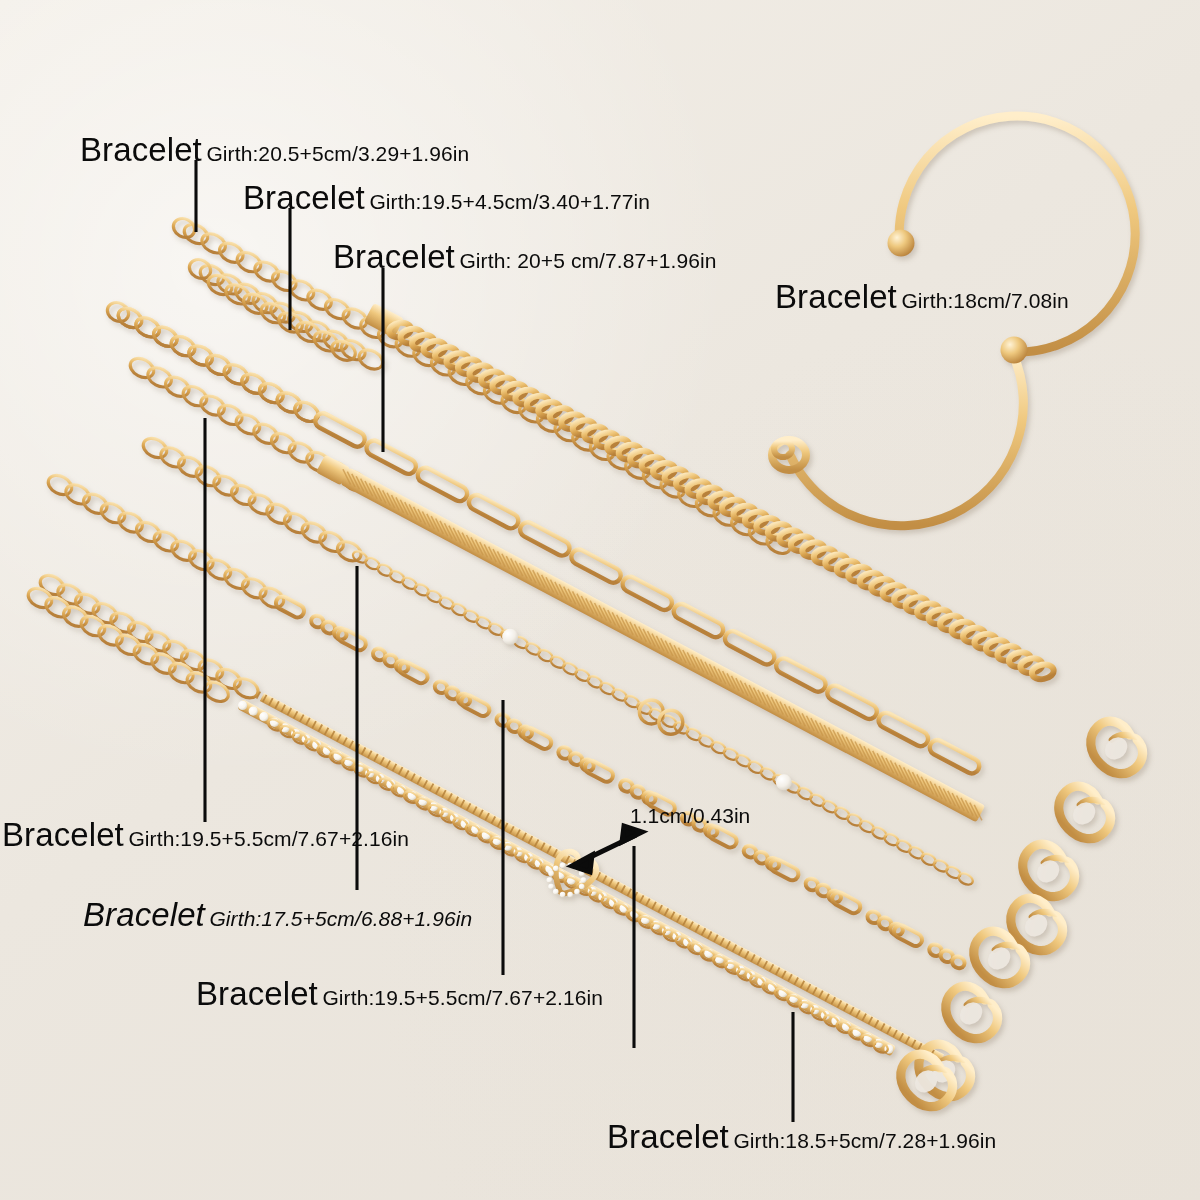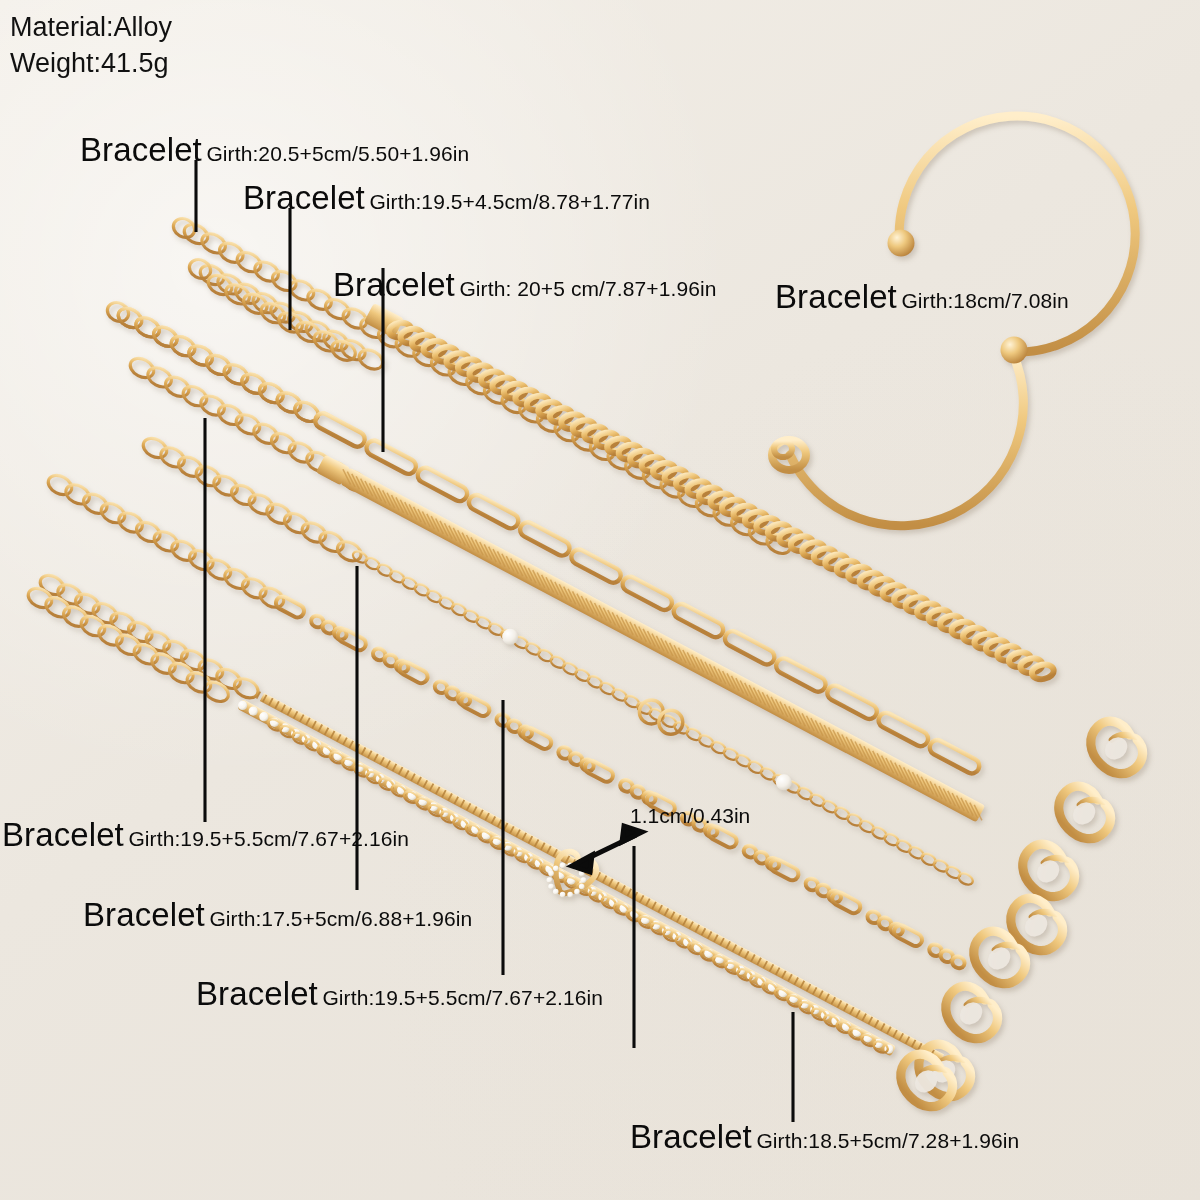--- a/index.html
+++ b/index.html
@@ -880,10 +880,6 @@
 
   <div id="grain"></div>
 
-  <div class="meta" style="left:10px;top:10px;">
-    <div>Material:Alloy</div>
-    <div>Weight:41.5g</div>
-  </div>
 
   <div class="lbl" style="left:80px;top:133px;">
     <span class="big">Bracelet</span>

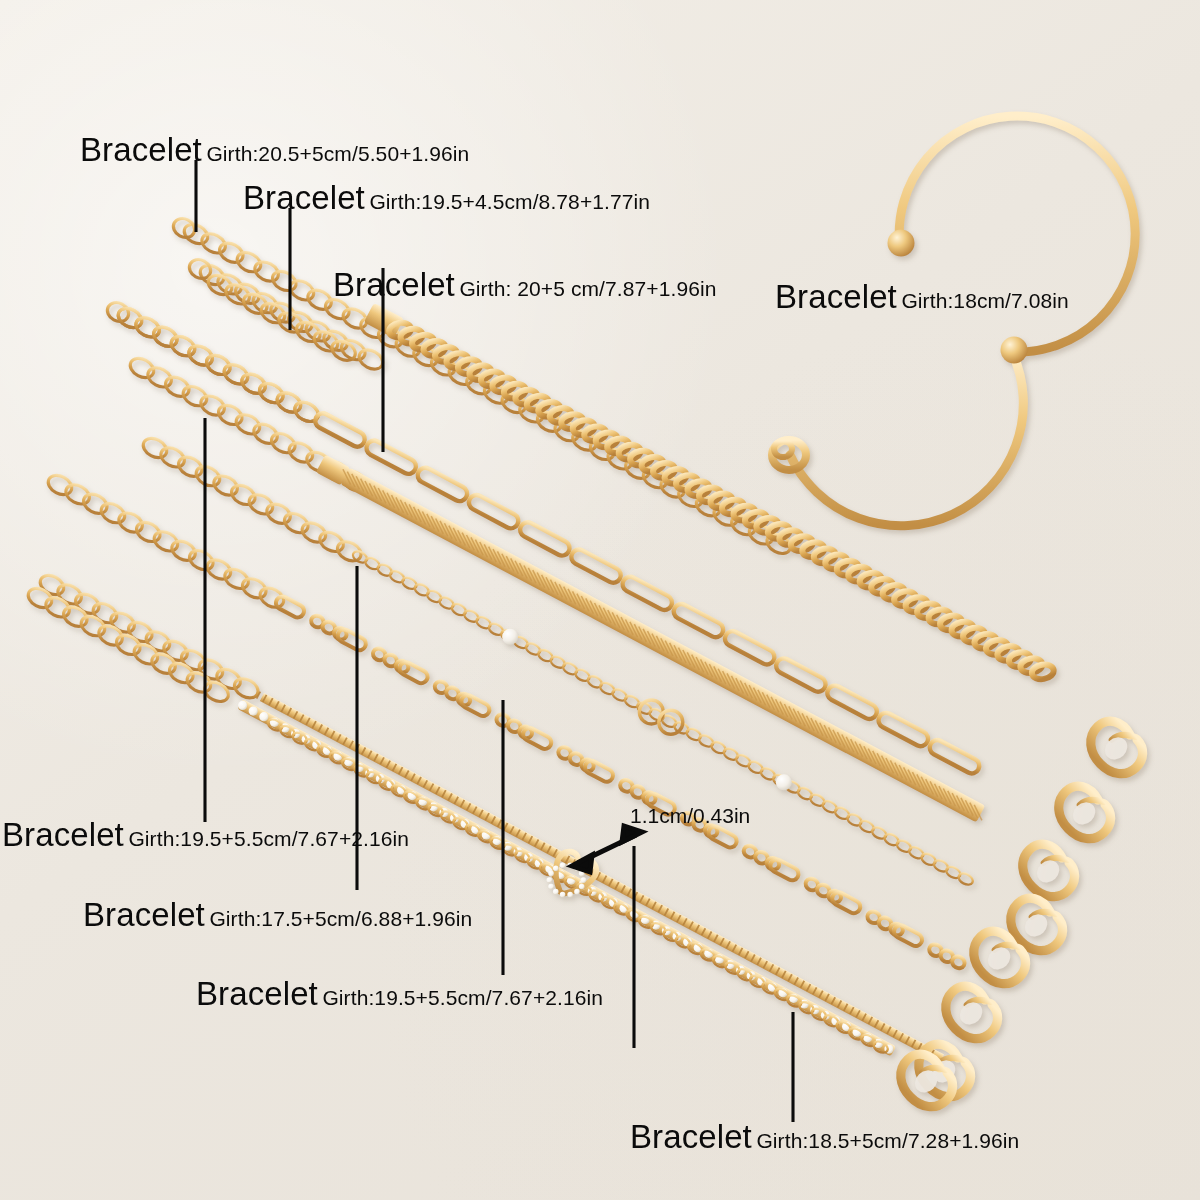--- a/index.html
+++ b/index.html
@@ -883,7 +883,7 @@
 
   <div class="lbl" style="left:80px;top:133px;">
     <span class="big">Bracelet</span>
-    <span class="sm">Girth:20.5+5cm/5.50+1.96in</span>
+    <span class="sm">Girth:20.5+5cm/3.29+1.96in</span>
   </div>
 
   <div class="lbl" style="left:243px;top:181px;">

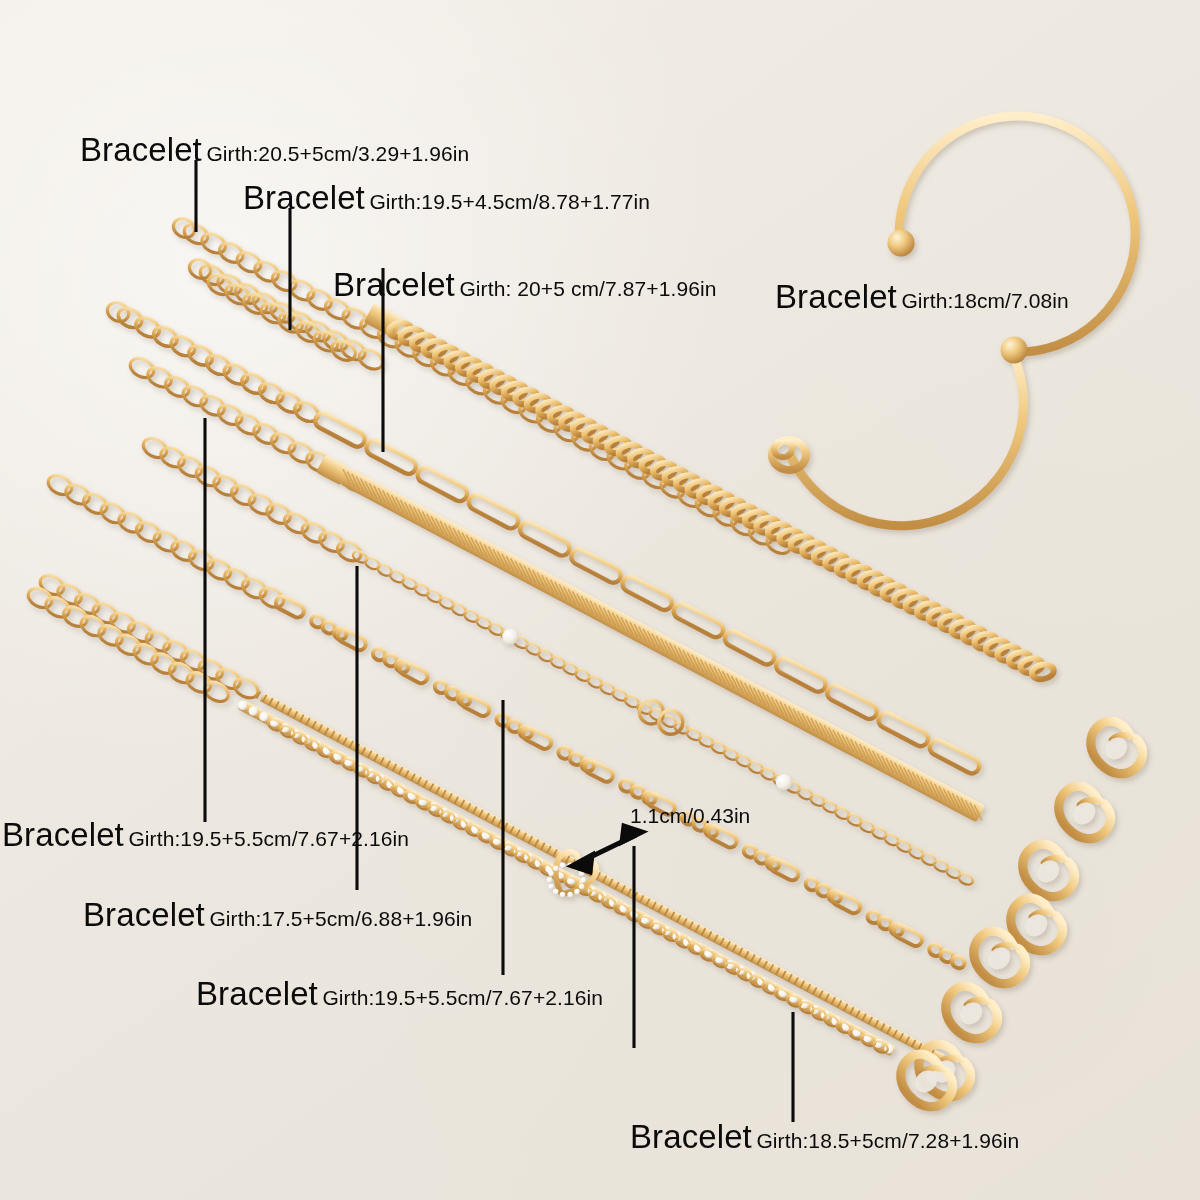--- a/index.html
+++ b/index.html
@@ -888,7 +888,7 @@
 
   <div class="lbl" style="left:243px;top:181px;">
     <span class="big">Bracelet</span>
-    <span class="sm">Girth:19.5+4.5cm/8.78+1.77in</span>
+    <span class="sm">Girth:19.5+4.5cm/3.40+1.77in</span>
   </div>
 
   <div class="lbl" style="left:333px;top:240px;margin-top:28px;">

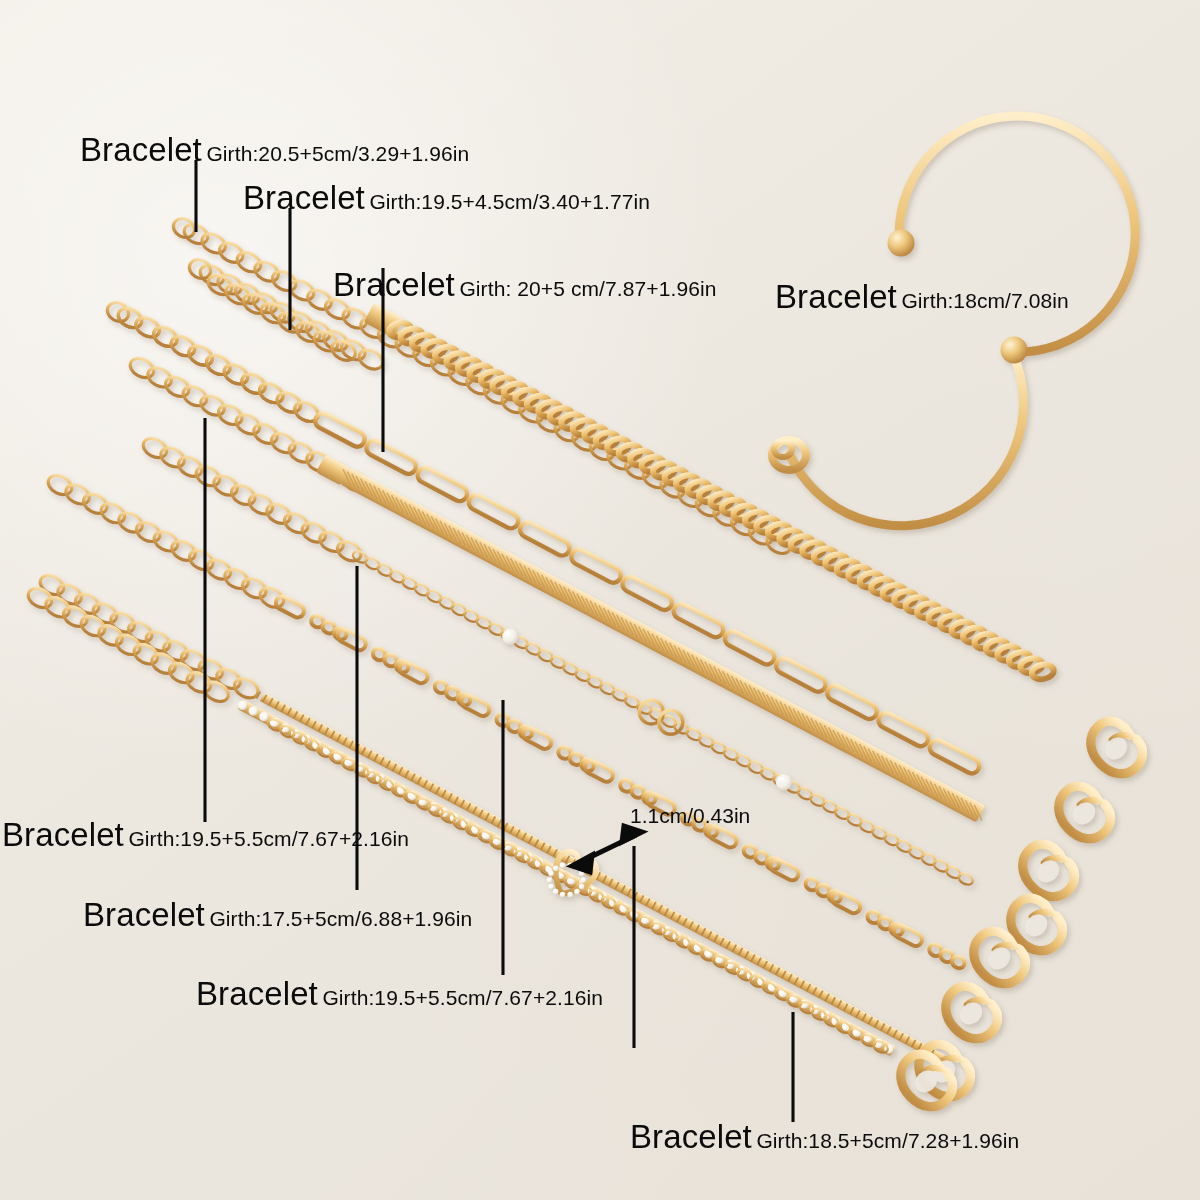--- a/index.html
+++ b/index.html
@@ -891,7 +891,7 @@
     <span class="sm">Girth:19.5+4.5cm/3.40+1.77in</span>
   </div>
 
-  <div class="lbl" style="left:333px;top:240px;margin-top:28px;">
+  <div class="lbl" style="left:333px;top:240px;">
     <span class="big">Bracelet</span>
     <span class="sm">Girth: 20+5 cm/7.87+1.96in</span>
   </div>

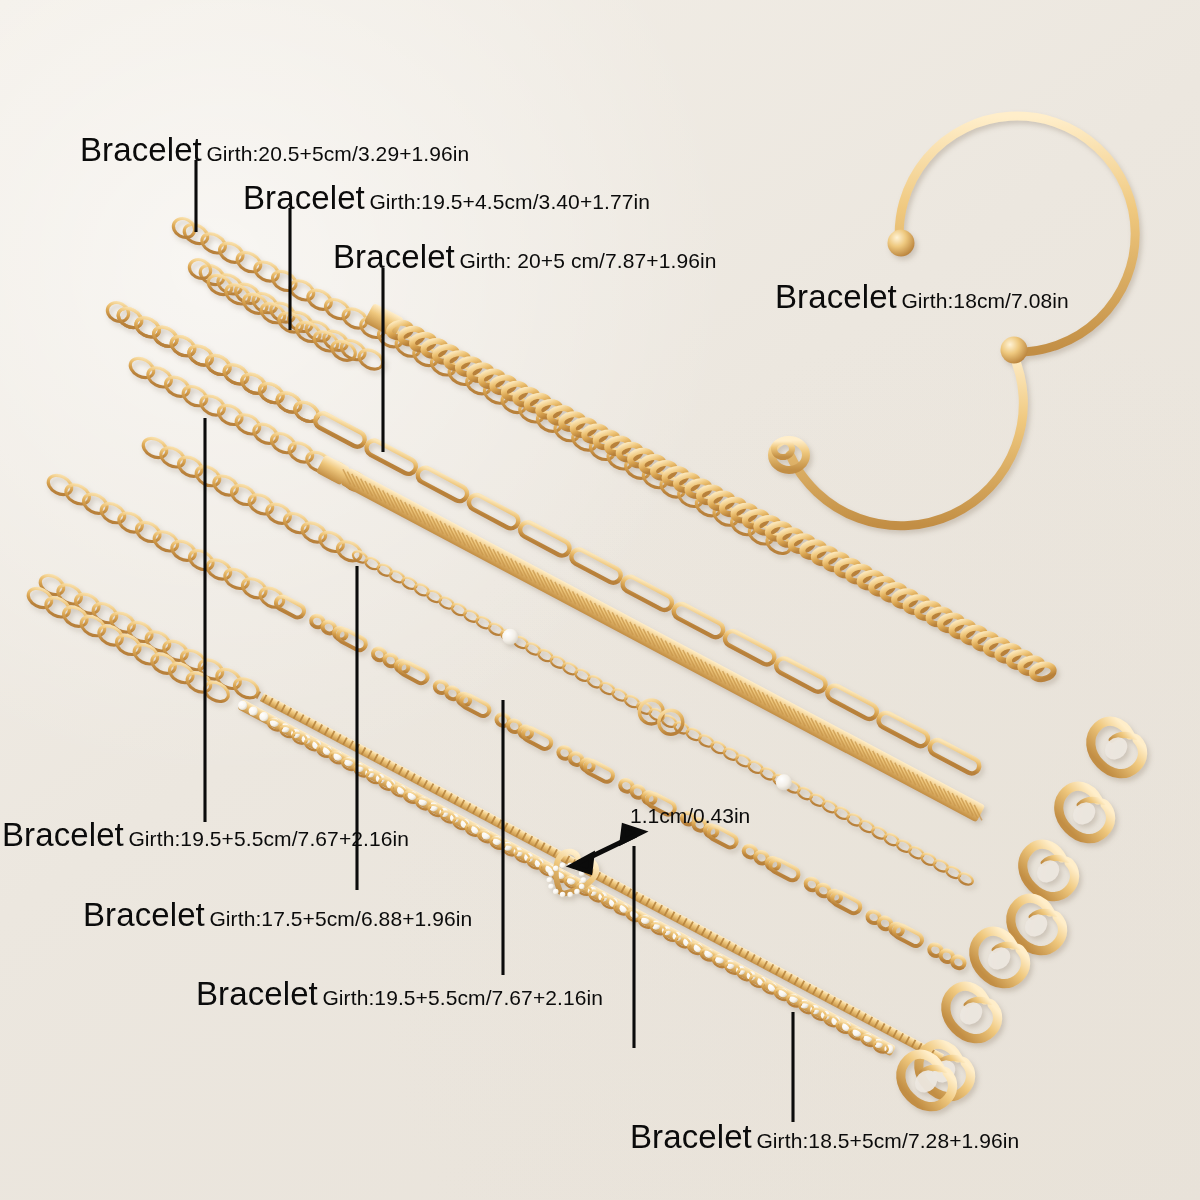--- a/index.html
+++ b/index.html
@@ -906,7 +906,7 @@
     <span class="sm">Girth:19.5+5.5cm/7.67+2.16in</span>
   </div>
 
-  <div class="lbl" style="left:83px;top:898px;">
+  <div class="lbl" style="left:83px;top:898px;font-style:italic;">
     <span class="big">Bracelet</span>
     <span class="sm">Girth:17.5+5cm/6.88+1.96in</span>
   </div>

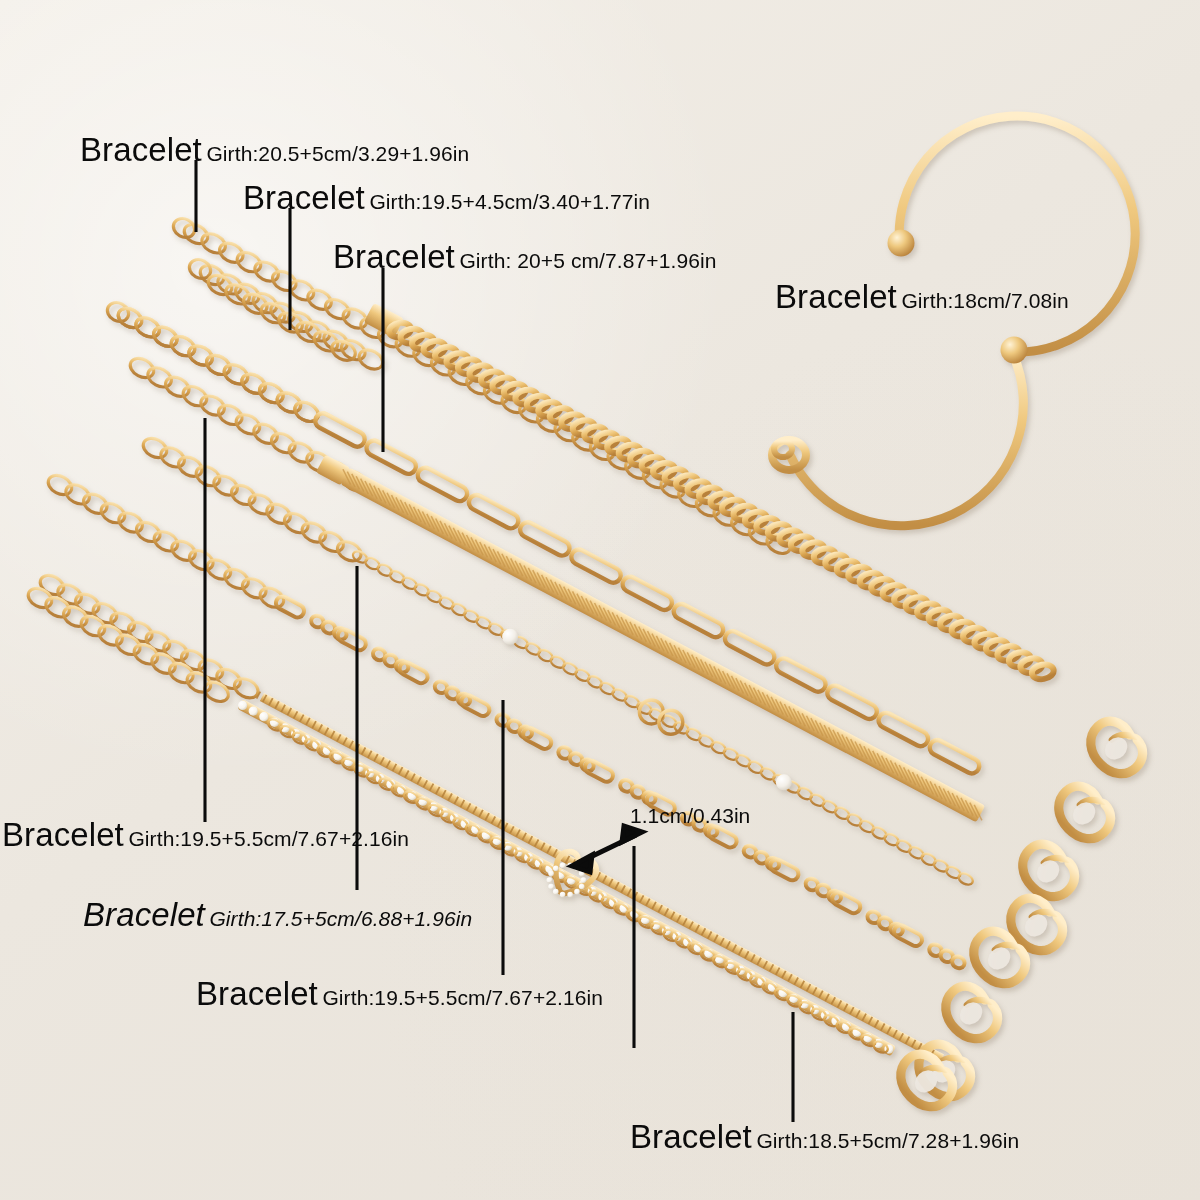--- a/index.html
+++ b/index.html
@@ -917,7 +917,7 @@
   </div>
 
 
-  <div class="lbl" style="left:630px;top:1120px;">
+  <div class="lbl" style="left:607px;top:1120px;">
     <span class="big">Bracelet</span>
     <span class="sm">Girth:18.5+5cm/7.28+1.96in</span>
   </div>

